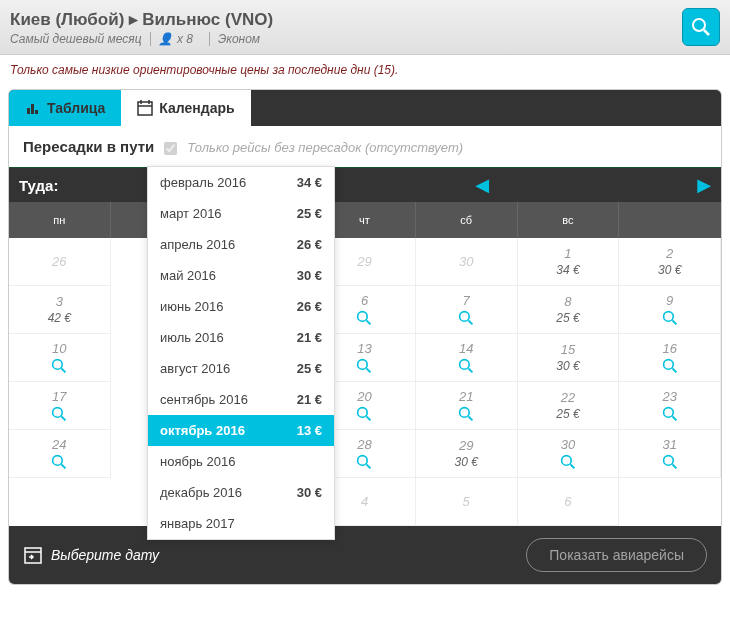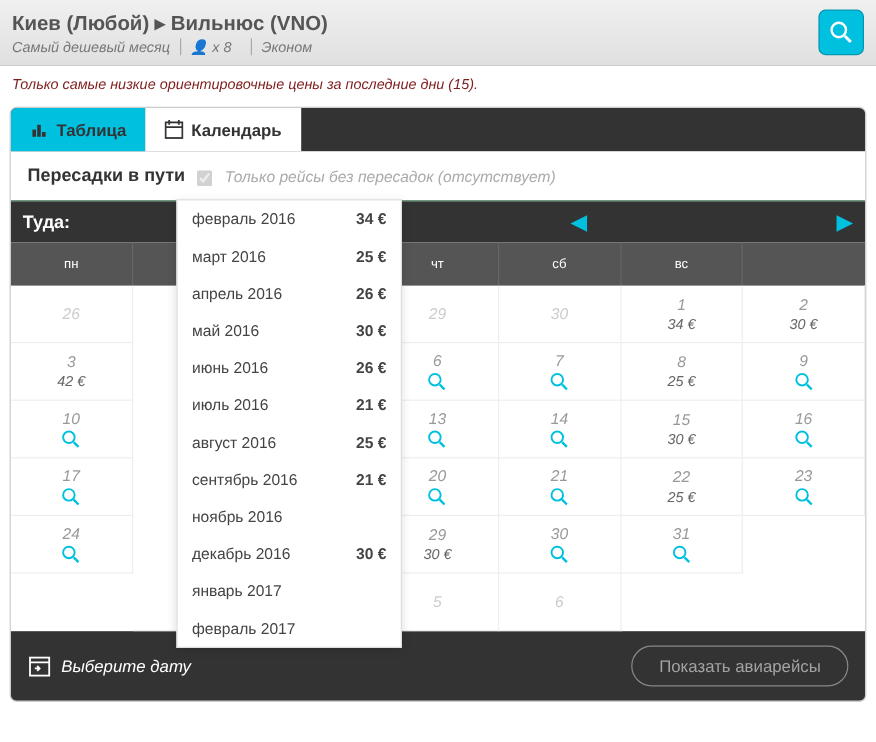--- a/index.html
+++ b/index.html
@@ -342,6 +342,10 @@
           <span>сентябрь 2016</span>
           <span class="m-price">21 €</span>
         </div>
+        <div class="month-item selected">
+          <span>октябрь 2016</span>
+          <span class="m-price">13 €</span>
+        </div>
         <div class="month-item">
           <span>ноябрь 2016</span>
           <span class="m-price"></span>

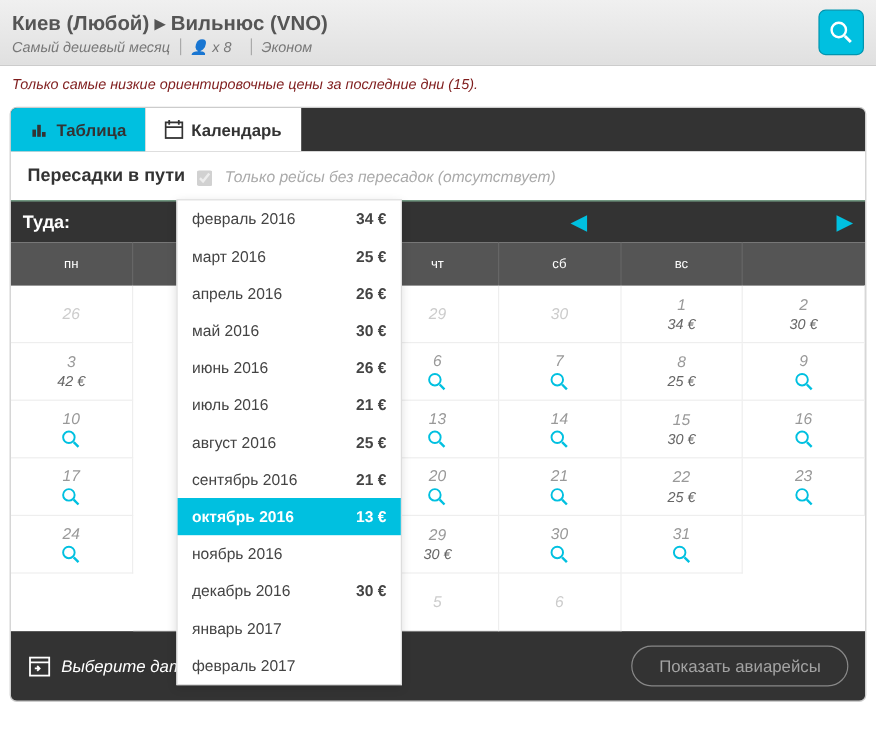--- a/index.html
+++ b/index.html
@@ -272,6 +272,15 @@
         <div class="day-cell hidden-col"></div>
         <div class="day-cell hidden-col"></div>
         <div class="day-cell">
+          <div class="day-num">28</div>
+          <div class="day-search">
+            <svg width="16" height="16" viewBox="0 0 20 20">
+              <circle cx="8" cy="8" r="6" stroke="#00c0e0" stroke-width="2" fill="none"></circle>
+              <line x1="13" y1="13" x2="18" y2="18" stroke="#00c0e0" stroke-width="2.5"></line>
+            </svg>
+          </div>
+        </div>
+        <div class="day-cell">
           <div class="day-num">29</div>
           <div class="day-price">30 €</div>
         </div>

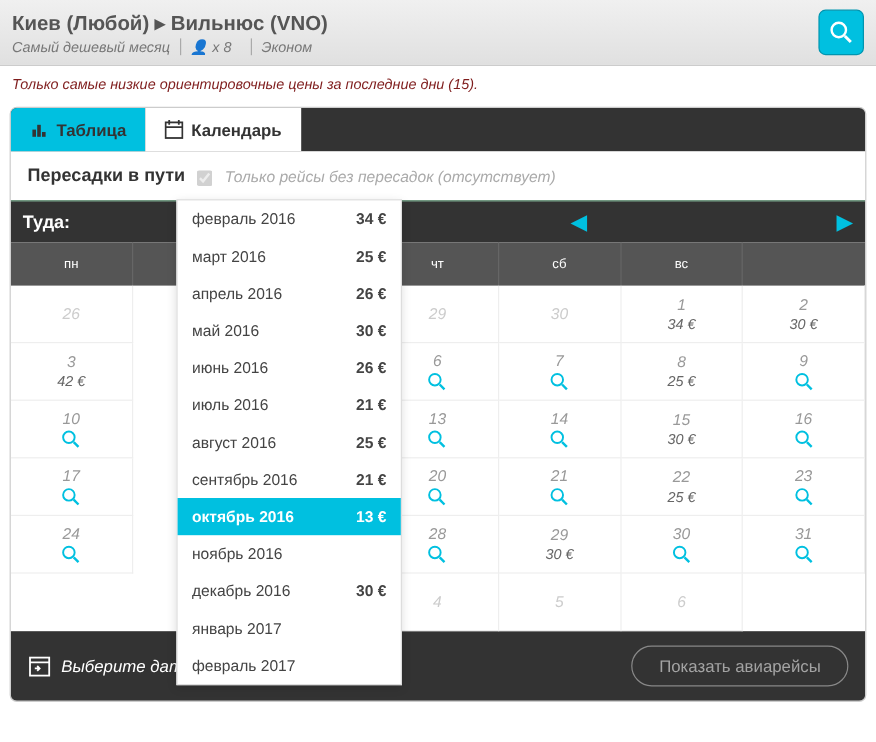--- a/index.html
+++ b/index.html
@@ -367,10 +367,6 @@
           <span>январь 2017</span>
           <span class="m-price"></span>
         </div>
-        <div class="month-item">
-          <span>февраль 2017</span>
-          <span class="m-price"></span>
-        </div>
       </div>
   </div>
 

